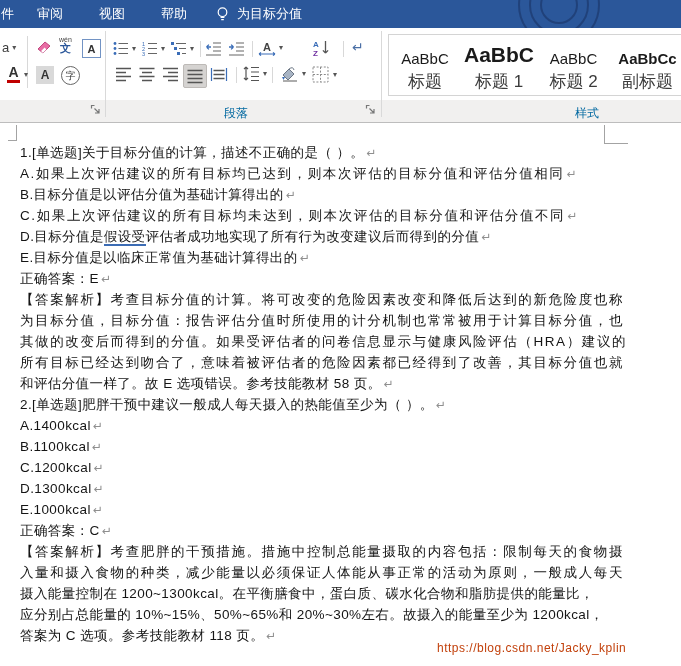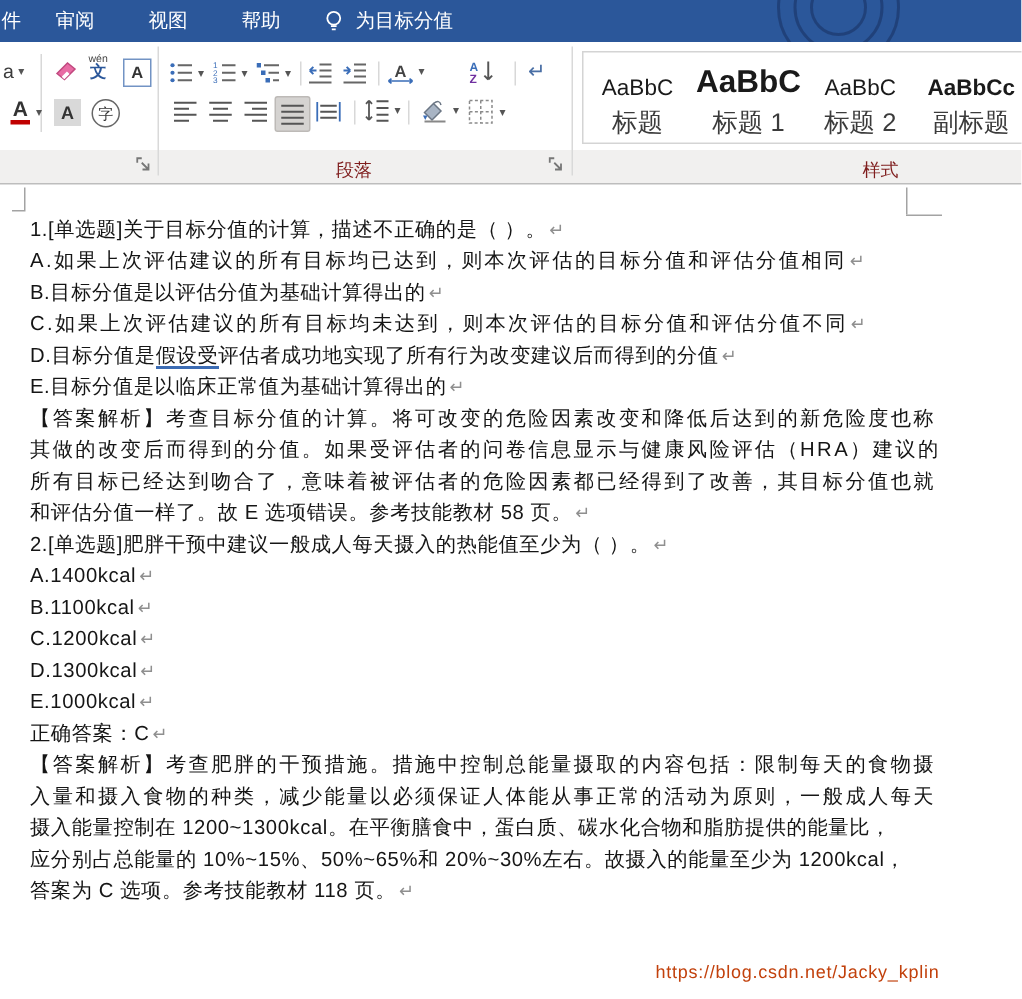--- a/index.html
+++ b/index.html
@@ -24,7 +24,7 @@
   .rsep{position:absolute;width:1px;background:#d8d8d8;}
   .rbtn{position:absolute;display:flex;align-items:center;cursor:default;}
   .dd{font-size:8px;color:#555;line-height:8px;}
-  .glabel{position:absolute;font-size:12px;color:#7f1d1d;}
+  .glabel{position:absolute;font-size:12px;color:#0369a1;}
   .launcher{position:absolute;width:11px;height:11px;}
   .sel{background:#d5d3d1;border:1px solid #bdbab7;border-radius:2px;}
 

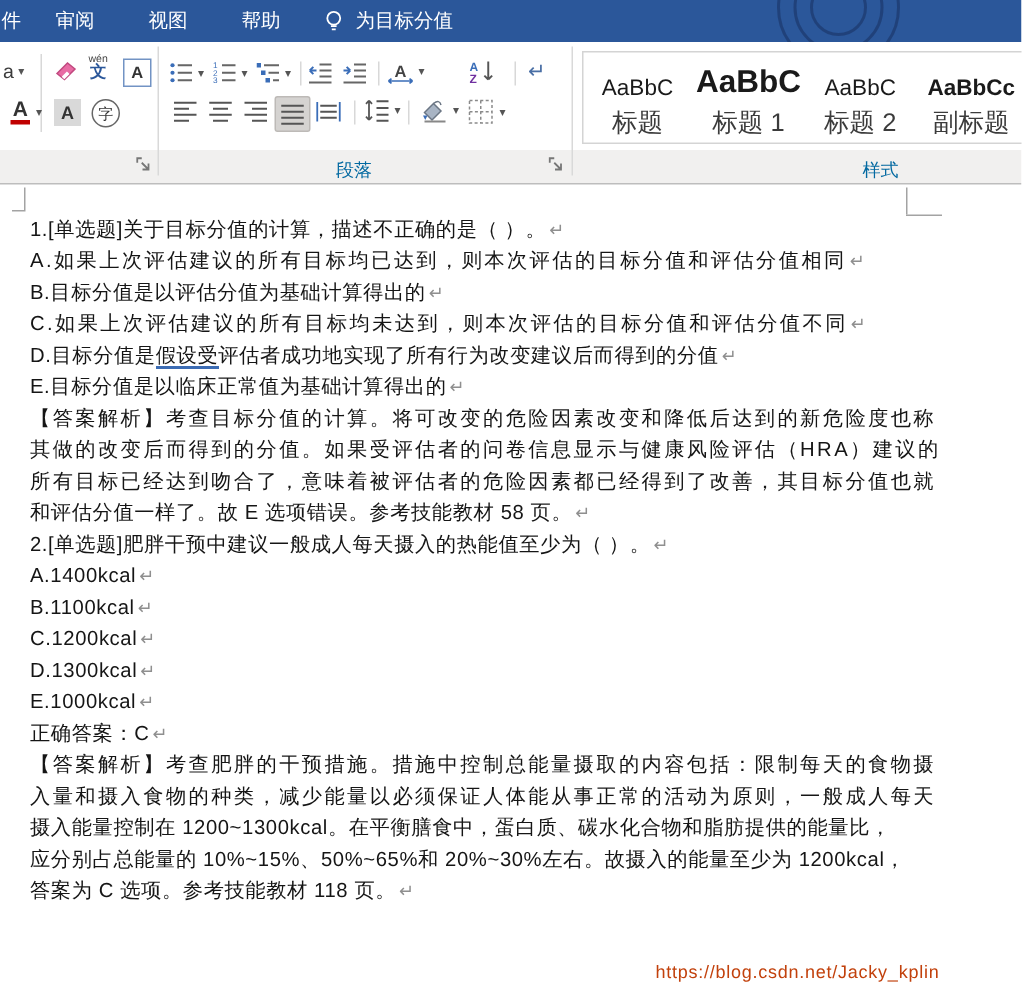--- a/index.html
+++ b/index.html
@@ -327,6 +327,7 @@
       <div class="ln j"><span>C.如果上次评估建议的所有目标均未达到，则本次评估的目标分值和评估分值不同</span><span></span><span class="ul"></span><span></span><span class="mk">↵</span></div>
       <div class="ln"><span></span><span>D.目标分值是</span><span class="ul">假设受</span><span>评估者成功地实现了所有行为改变建议后而得到的分值</span><span class="mk">↵</span></div>
       <div class="ln"><span>E.目标分值是以临床正常值为基础计算得出的</span><span></span><span class="ul"></span><span></span><span class="mk">↵</span></div>
+      <div class="ln"><span>正确答案：E</span><span></span><span class="ul"></span><span></span><span class="mk">↵</span></div>
       <div class="ln j"><span>【答案解析】考查目标分值的计算。将可改变的危险因素改变和降低后达到的新危险度也称</span><span></span><span class="ul"></span><span></span><span class="mk"></span></div>
       <div class="ln j"><span>其做的改变后而得到的分值。如果受评估者的问卷信息显示与健康风险评估（HRA）建议的</span><span></span><span class="ul"></span><span></span><span class="mk"></span></div>
       <div class="ln j"><span>所有目标已经达到吻合了，意味着被评估者的危险因素都已经得到了改善，其目标分值也就</span><span></span><span class="ul"></span><span></span><span class="mk"></span></div>

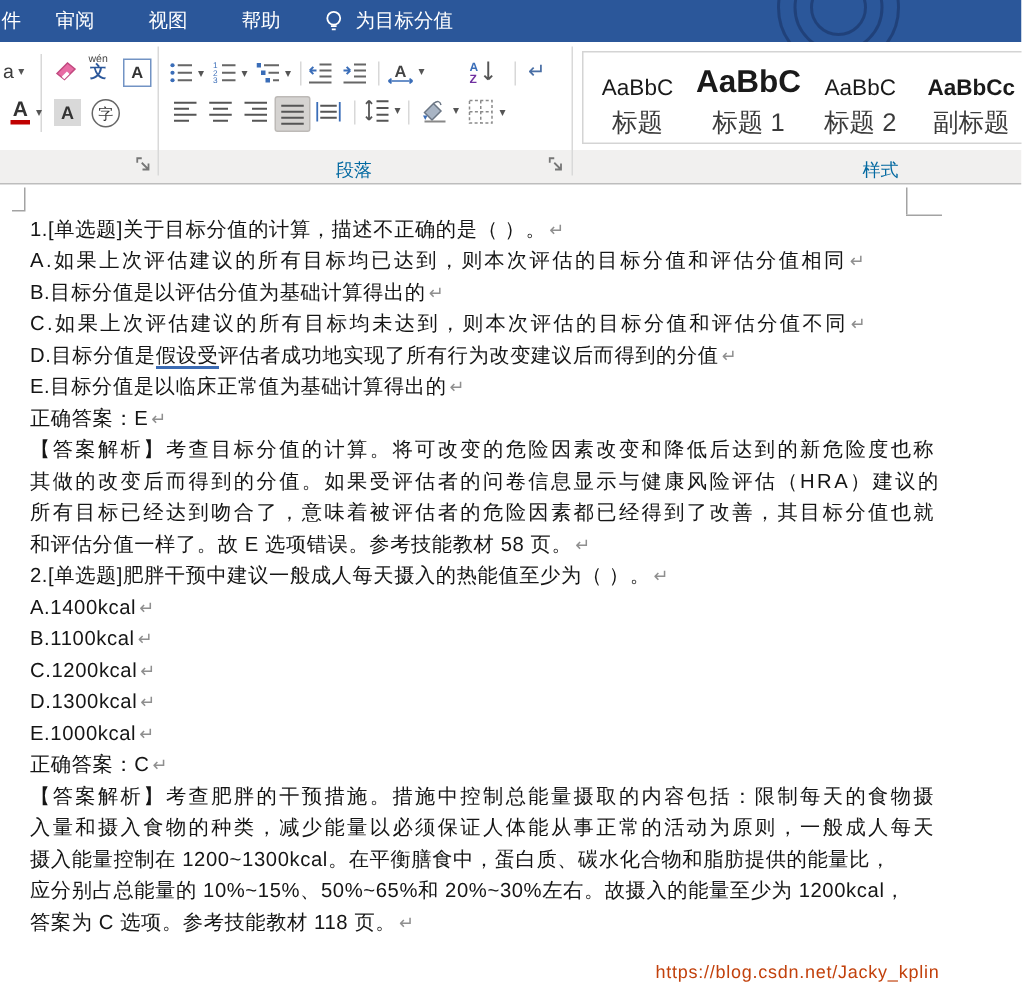--- a/index.html
+++ b/index.html
@@ -329,6 +329,7 @@
       <div class="ln"><span>E.目标分值是以临床正常值为基础计算得出的</span><span></span><span class="ul"></span><span></span><span class="mk">↵</span></div>
       <div class="ln"><span>正确答案：E</span><span></span><span class="ul"></span><span></span><span class="mk">↵</span></div>
       <div class="ln j"><span>【答案解析】考查目标分值的计算。将可改变的危险因素改变和降低后达到的新危险度也称</span><span></span><span class="ul"></span><span></span><span class="mk"></span></div>
+      <div class="ln j"><span>为目标分值，目标分值：报告评估分值时所使用的计分机制也常常被用于计算目标分值，也</span><span></span><span class="ul"></span><span></span><span class="mk"></span></div>
       <div class="ln j"><span>其做的改变后而得到的分值。如果受评估者的问卷信息显示与健康风险评估（HRA）建议的</span><span></span><span class="ul"></span><span></span><span class="mk"></span></div>
       <div class="ln j"><span>所有目标已经达到吻合了，意味着被评估者的危险因素都已经得到了改善，其目标分值也就</span><span></span><span class="ul"></span><span></span><span class="mk"></span></div>
       <div class="ln"><span>和评估分值一样了。故 E 选项错误。参考技能教材 58 页。</span><span></span><span class="ul"></span><span></span><span class="mk">↵</span></div>

